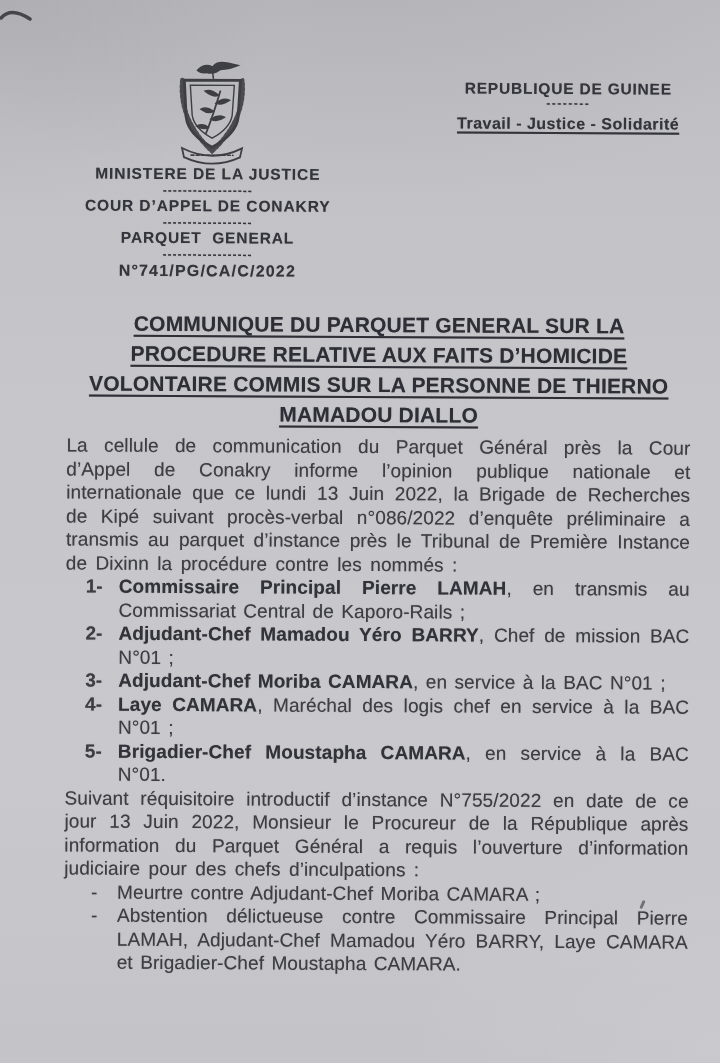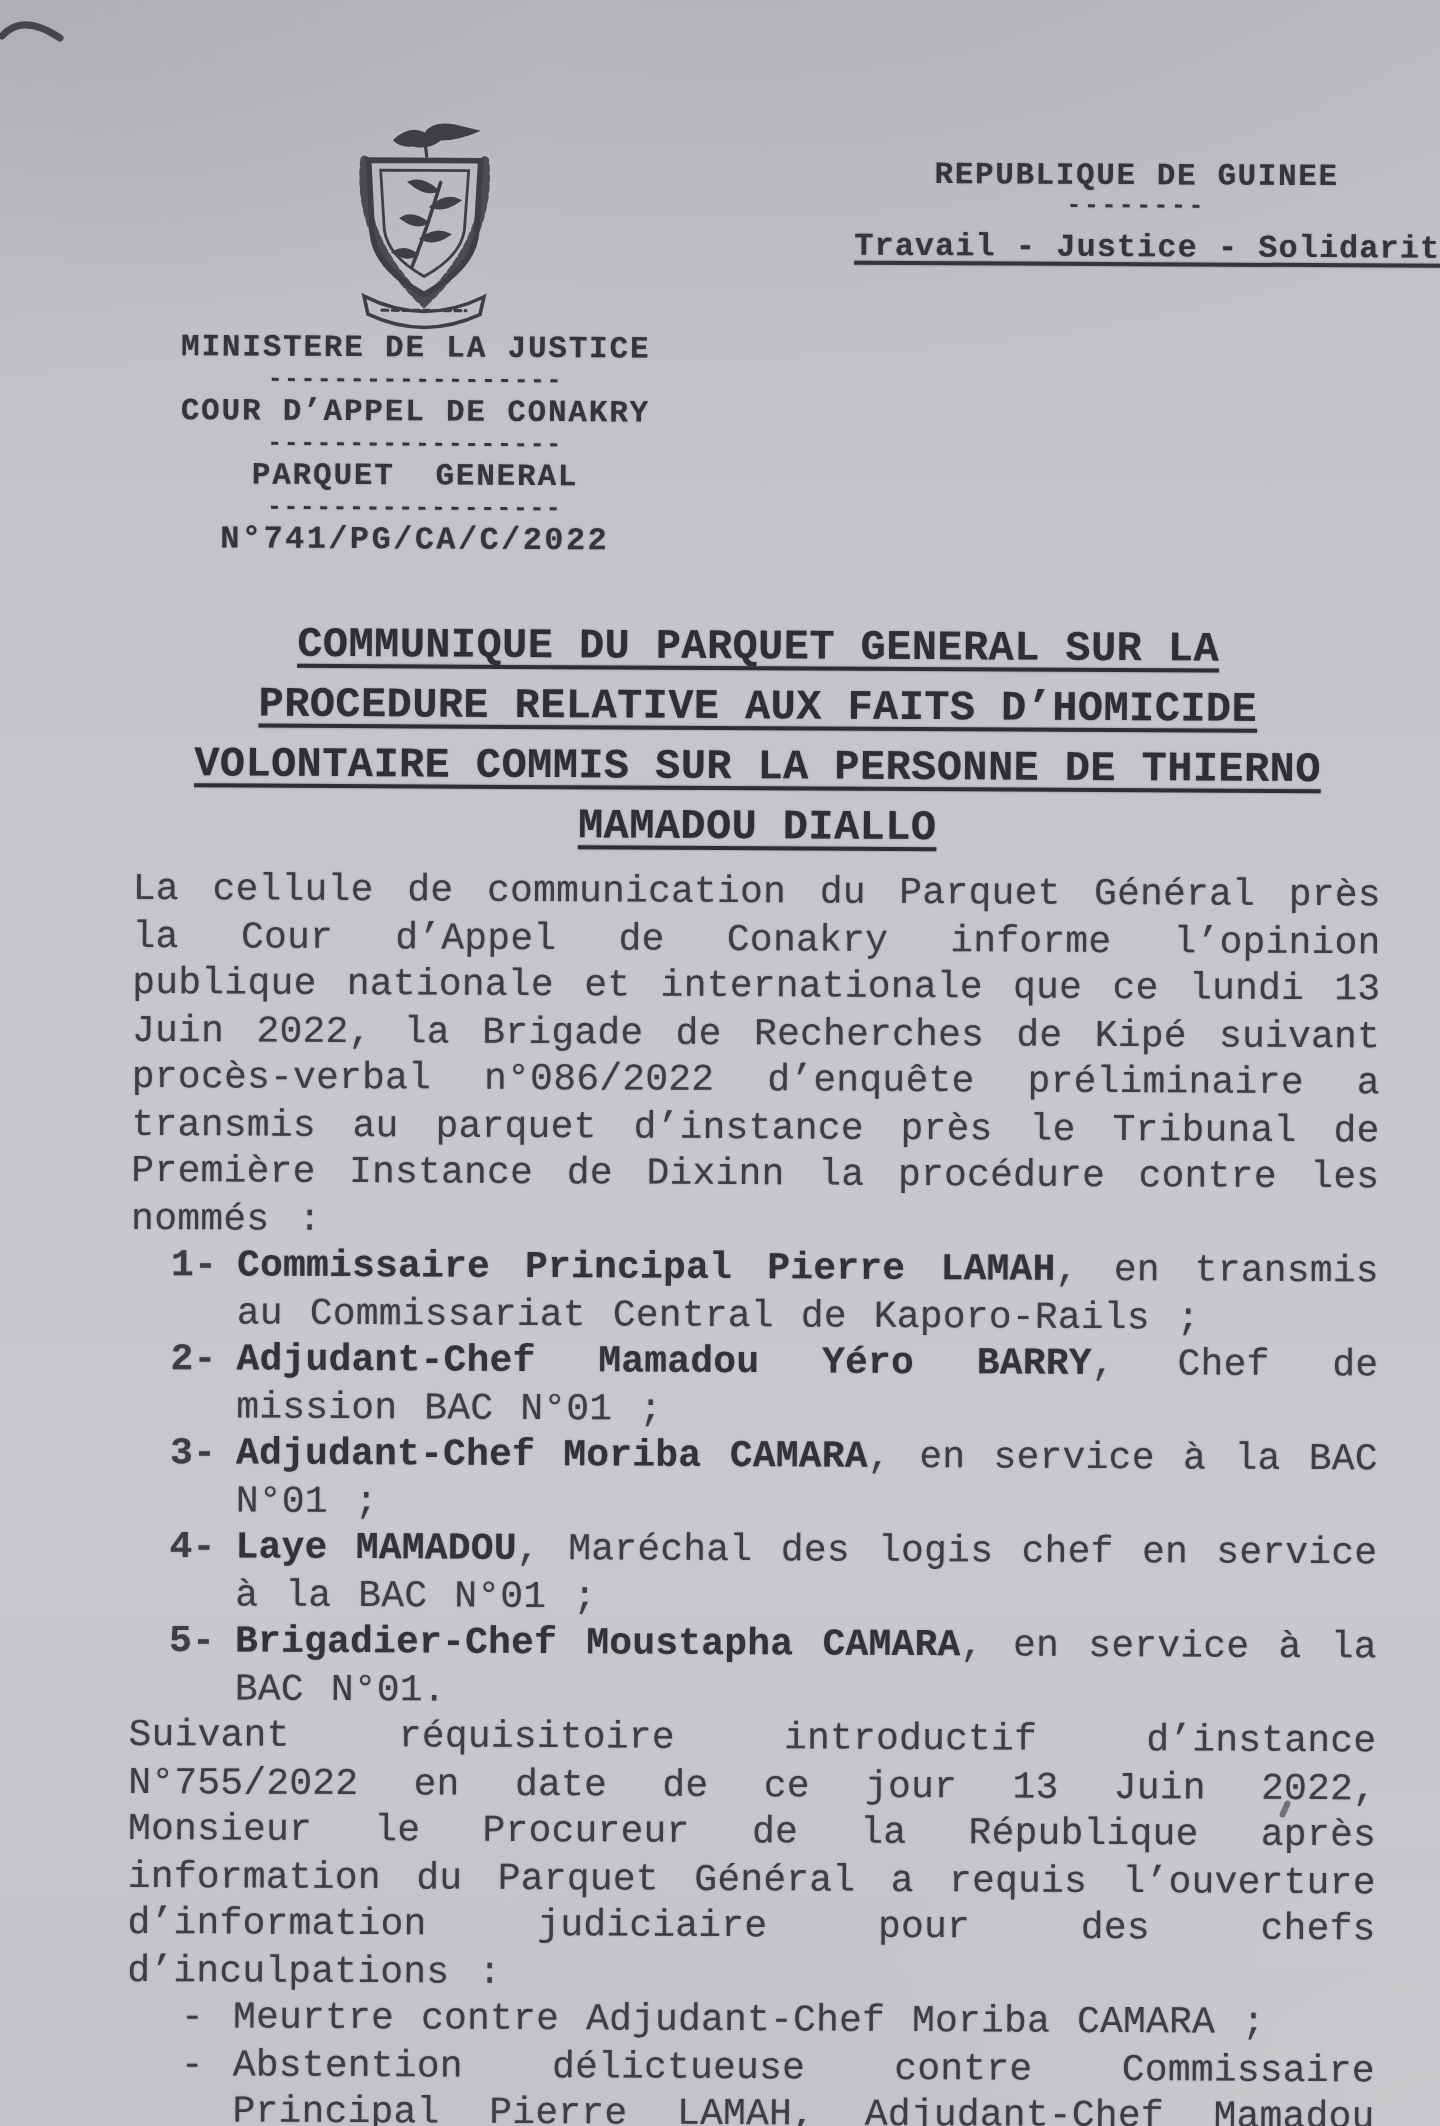--- a/index.html
+++ b/index.html
@@ -11,7 +11,7 @@
     width: 720px;
     height: 1063px;
     overflow: hidden;
-    font-family: Liberation Mono, monospace;
+    font-family: Liberation Sans, sans-serif;
     color: #3d3d44;
     background:
       radial-gradient(120% 45% at 50% -8%, rgba(85,85,95,0.14), transparent 60%),

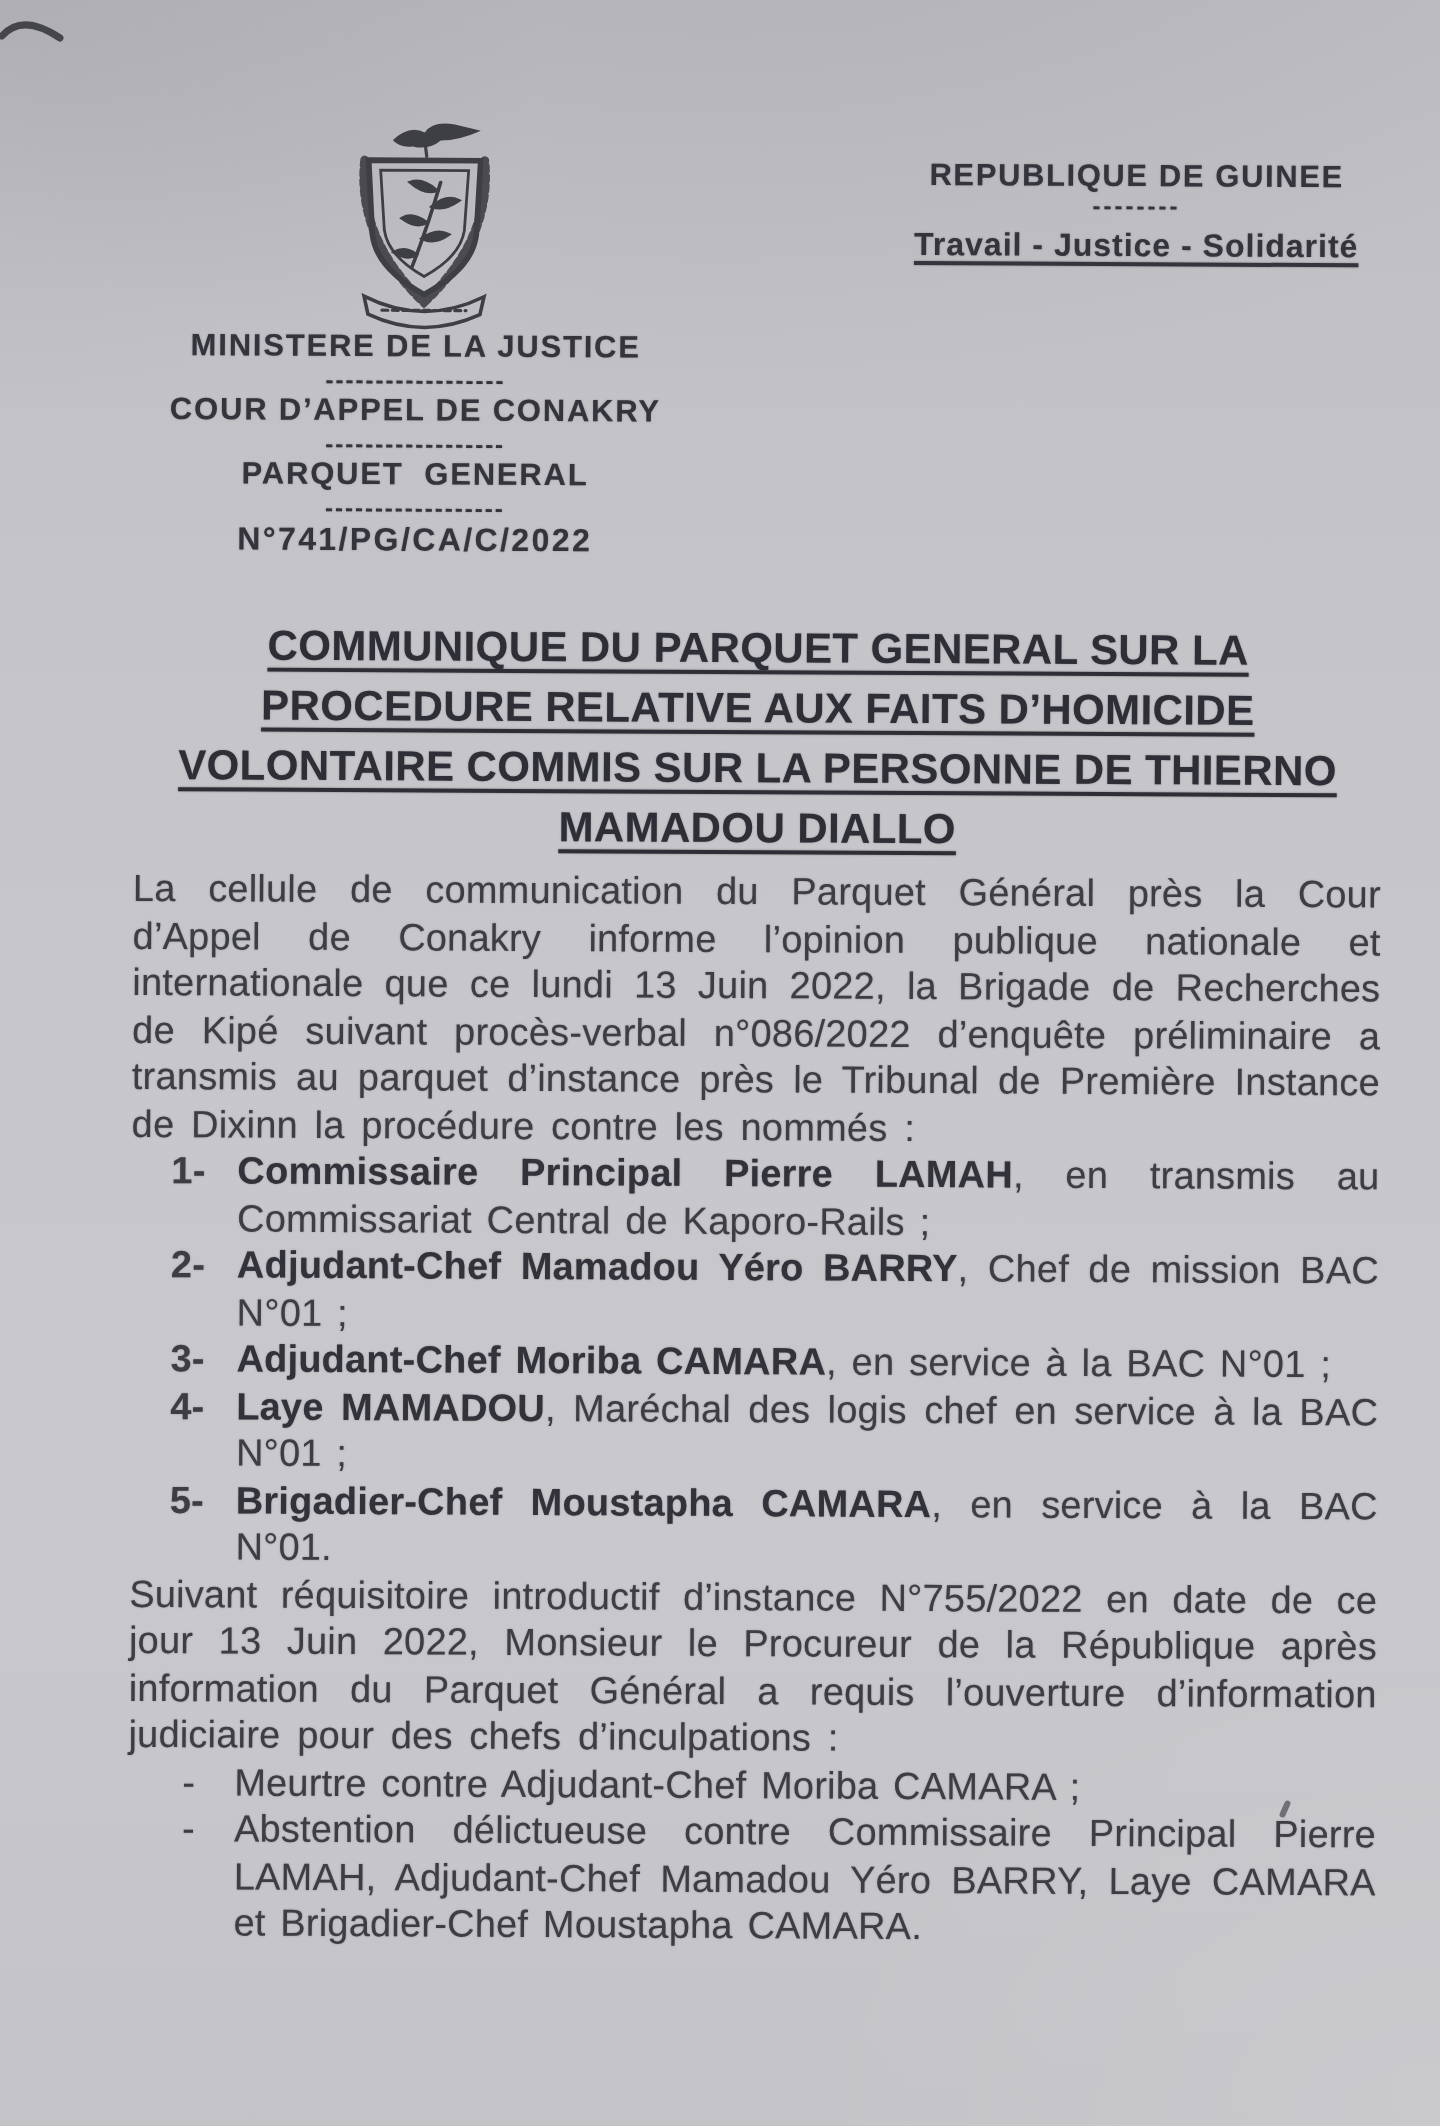--- a/index.html
+++ b/index.html
@@ -232,7 +232,7 @@
         <div class="suspect"><span class="num">1-</span><span class="bold-name">Commissaire Principal Pierre LAMAH</span><span>, en transmis au Commissariat Central de Kaporo-Rails ;</span></div>
         <div class="suspect"><span class="num">2-</span><span class="bold-name">Adjudant-Chef Mamadou Yéro BARRY</span><span>, Chef de mission BAC N°01 ;</span></div>
         <div class="suspect"><span class="num">3-</span><span class="bold-name">Adjudant-Chef Moriba CAMARA</span><span>, en service à la BAC N°01 ;</span></div>
-        <div class="suspect"><span class="num">4-</span><span class="bold-name">Laye MAMADOU</span><span>, Maréchal des logis chef en service à la BAC N°01 ;</span></div>
+        <div class="suspect"><span class="num">4-</span><span class="bold-name">Laye CAMARA</span><span>, Maréchal des logis chef en service à la BAC N°01 ;</span></div>
         <div class="suspect"><span class="num">5-</span><span class="bold-name">Brigadier-Chef Moustapha CAMARA</span><span>, en service à la BAC N°01.</span></div>
       </div>
 

